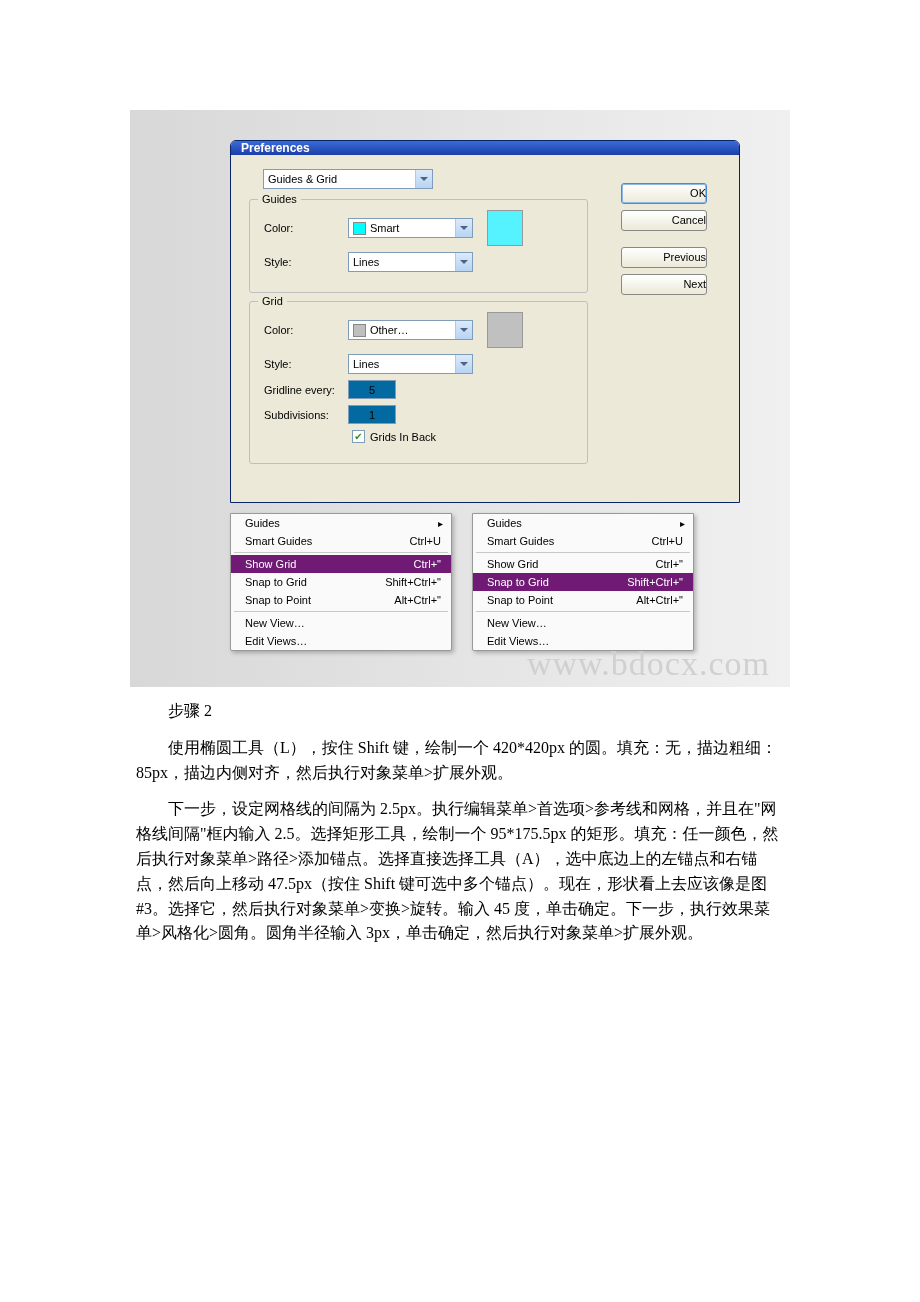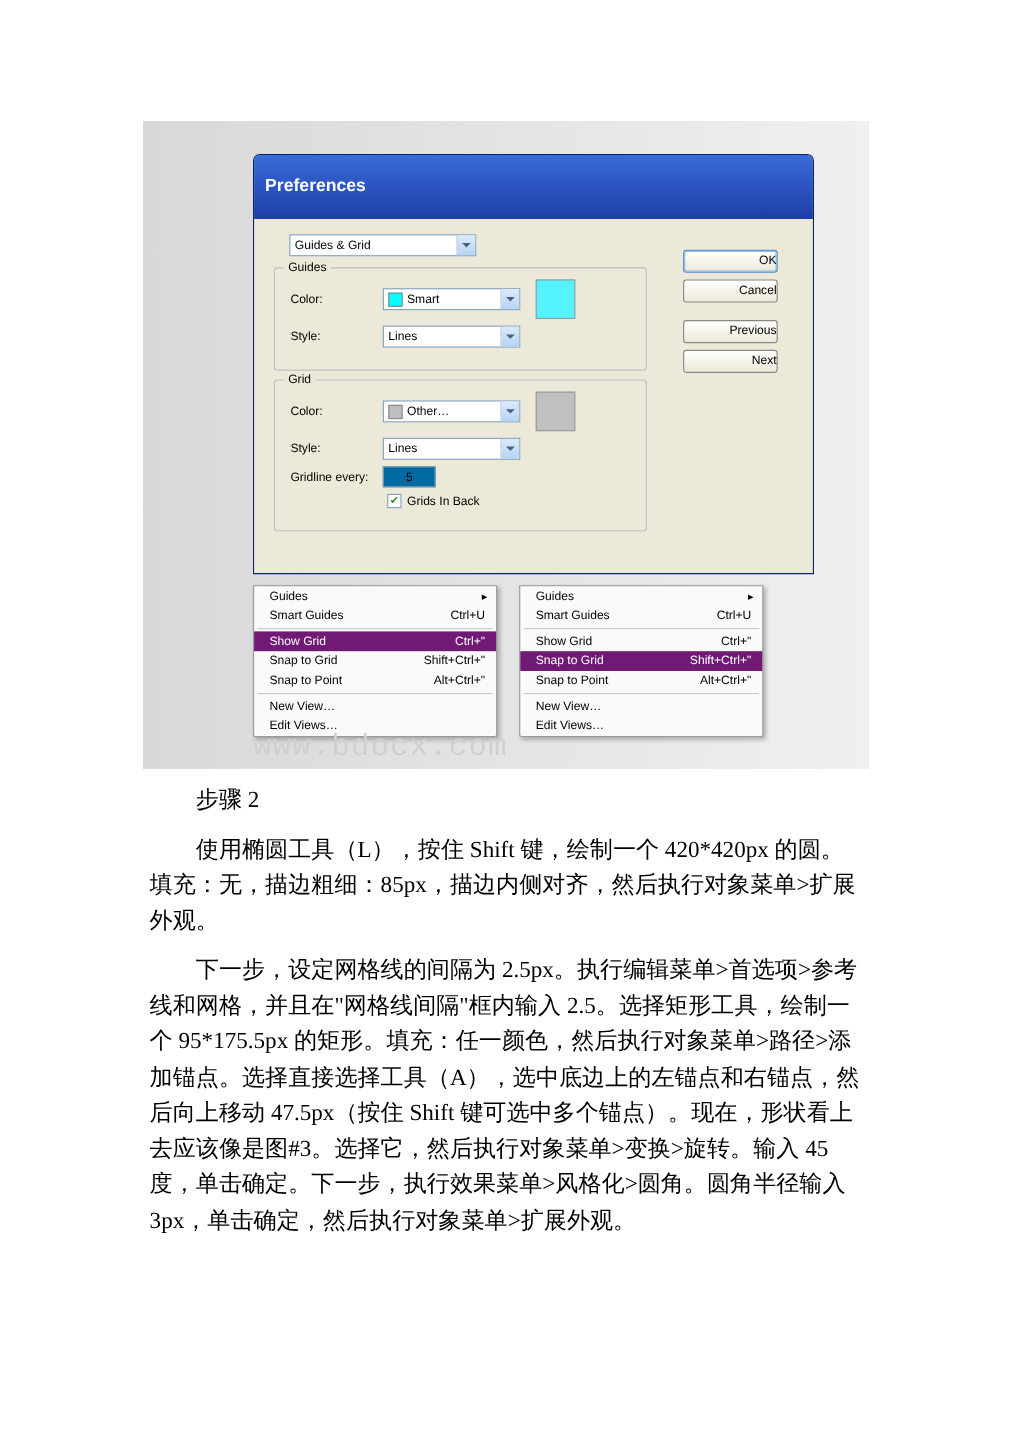--- a/index.html
+++ b/index.html
@@ -7,7 +7,7 @@
 .page{padding:110px 130px 40px 130px}
 .screenshot{background:linear-gradient(to right,#d8d8d8,#f0f0f0);padding:30px 20px 0 100px;margin-bottom:12px}
 .dialog{background:#ece9d8;border:1px solid #0a246a;border-radius:6px 6px 0 0;width:510px;margin-bottom:10px}
-.titlebar{background:linear-gradient(to bottom,#3a6bd8,#1c3ea8);color:#fff;font-weight:bold;padding:20px 10px;border-radius:5px 5px 0 0;font-size:16px}
+.titlebar{background:linear-gradient(to bottom,#3a6bd8,#1c3ea8);color:#fff;font-weight:bold;padding:0 10px;border-radius:5px 5px 0 0;font-size:12px}
 .dlg-body{padding:14px 18px 30px 18px;display:flex;gap:33px}
 .left-col{flex:1}
 .right-col{width:100px;padding-top:14px}

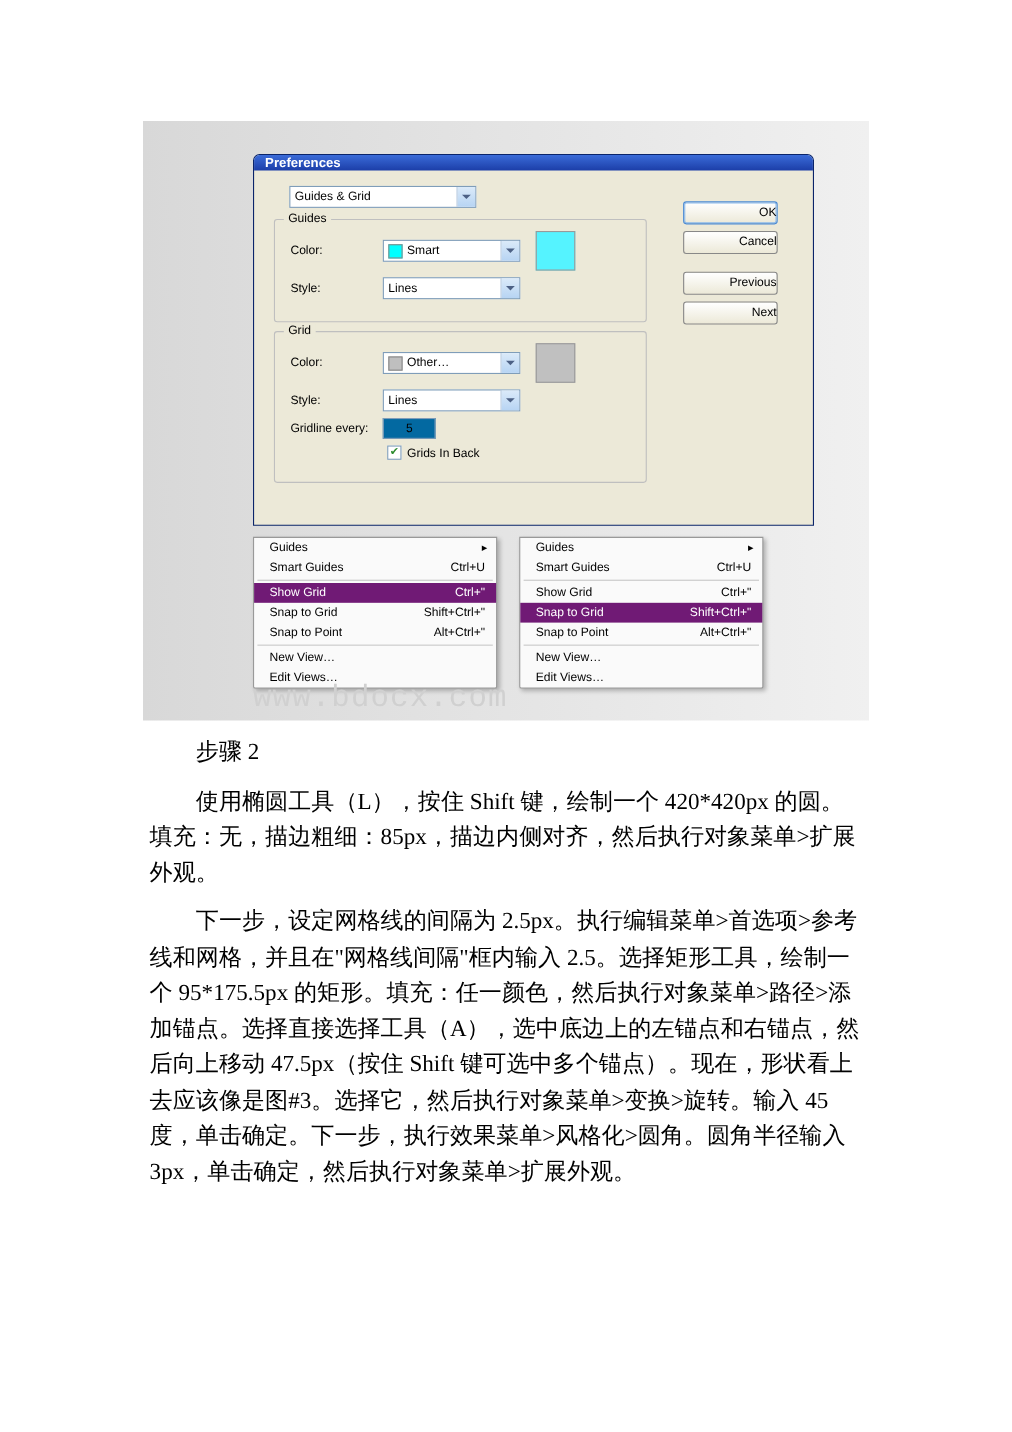--- a/index.html
+++ b/index.html
@@ -101,6 +101,10 @@
             <span class="lbl">Gridline every:</span>
             <input class="text-input" value="5 px" style="">
           </div>
+          <div class="row">
+            <span class="lbl">Subdivisions:</span>
+            <input class="text-input" value="1" style="">
+          </div>
           <div class="row" style="margin-left:88px">
             <span class="checkbox">✔</span>
             <span>Grids In Back</span>

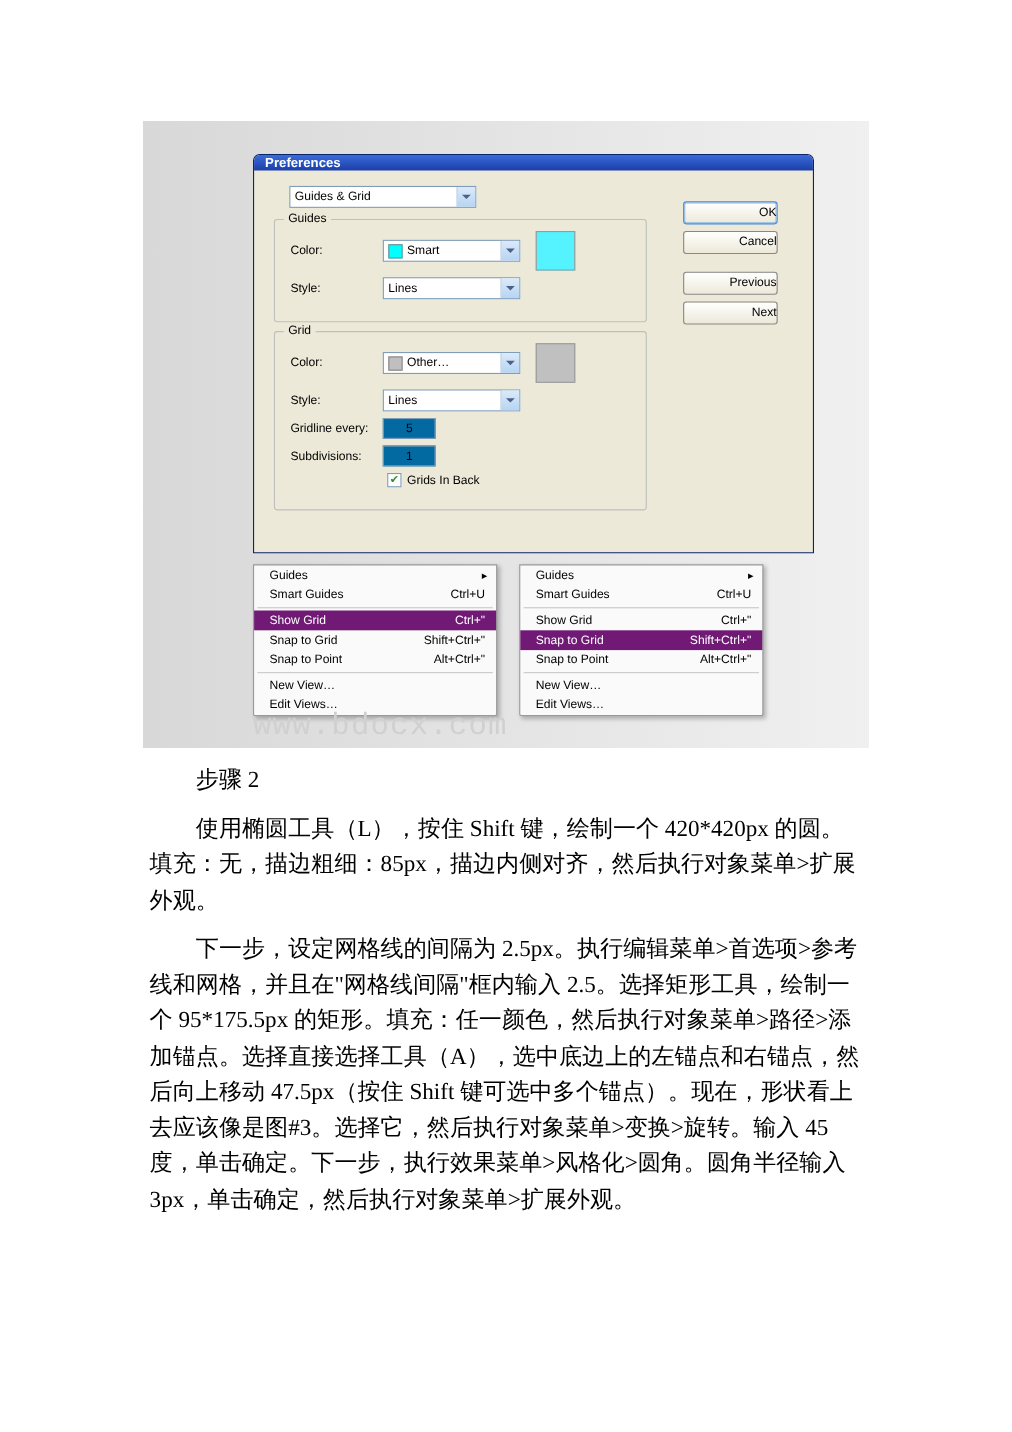--- a/index.html
+++ b/index.html
@@ -38,7 +38,7 @@
 .menu-item.hi{background:#701a75;color:#fff}
 .menu-sep{height:1px;background:#c8c8c8;margin:2px 3px}
 .arrow:after{content:"▸";font-size:10px}
-.watermark{text-align:left;font-size:28px;color:#d0d0d0;font-family:Liberation Mono, monospace;letter-spacing:1px;margin-top:-6px;padding-bottom:4px}
+.watermark{text-align:right;font-size:34px;color:#d0d0d0;font-family:Liberation Serif, serif;letter-spacing:1px;margin-top:-6px;padding-bottom:4px}
 .body-text{font-family:"Songti SC","SimSun","Times New Roman",serif;font-size:21px;line-height:1.55;padding:0 6px}
 .body-text p{margin-bottom:12px;text-indent:2em}
 </style>

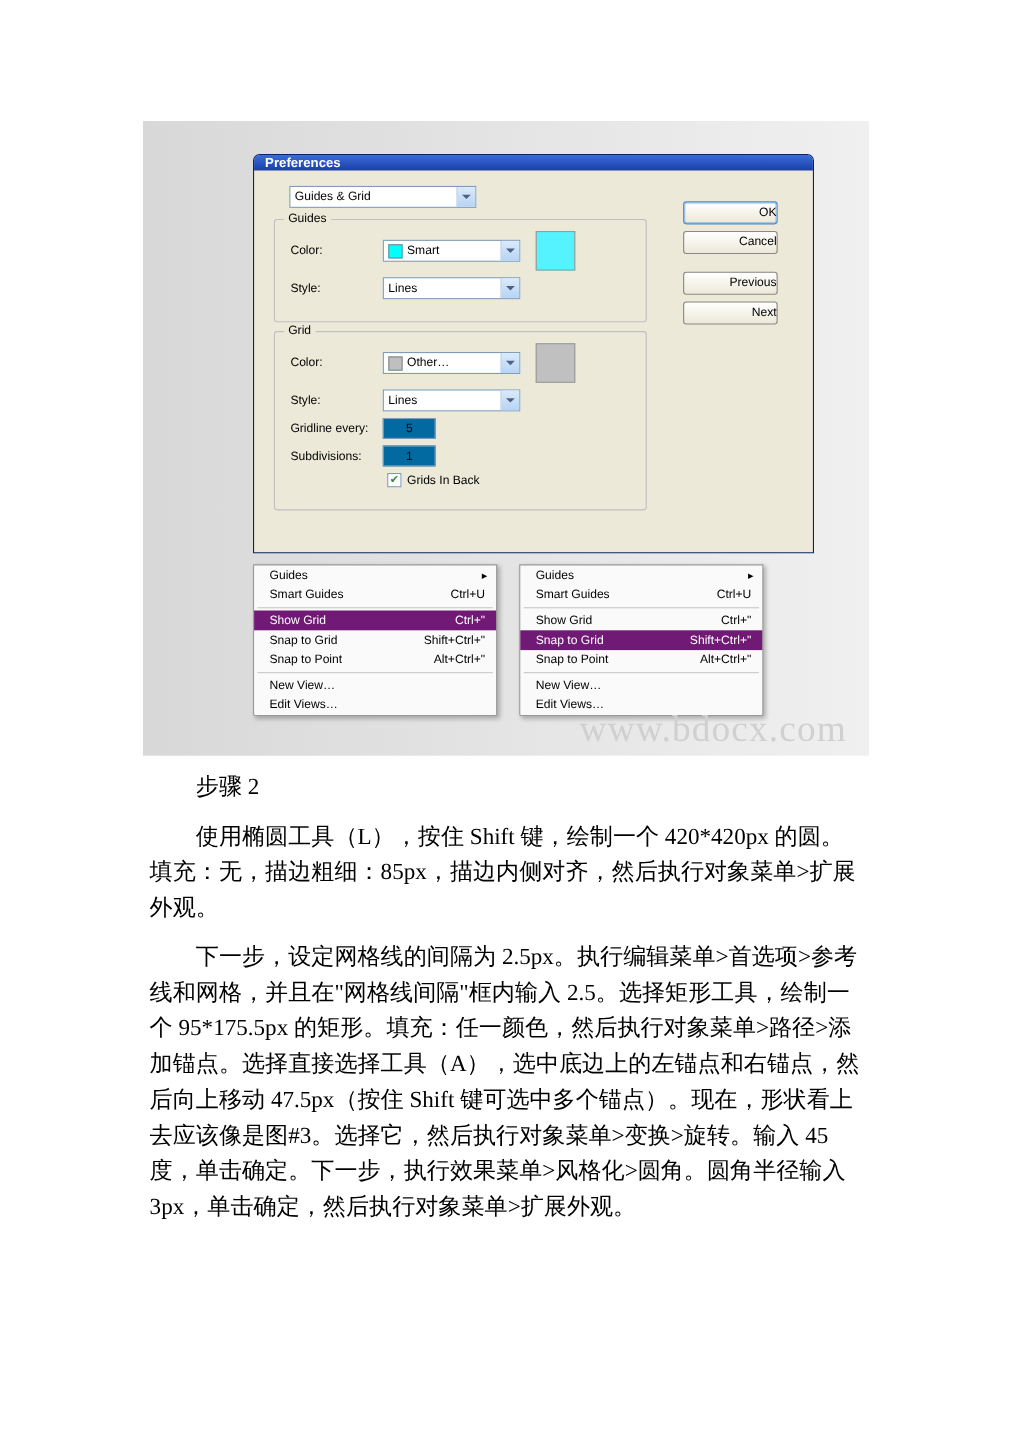--- a/index.html
+++ b/index.html
@@ -39,7 +39,7 @@
 .menu-sep{height:1px;background:#c8c8c8;margin:2px 3px}
 .arrow:after{content:"▸";font-size:10px}
 .watermark{text-align:right;font-size:34px;color:#d0d0d0;font-family:Liberation Serif, serif;letter-spacing:1px;margin-top:-6px;padding-bottom:4px}
-.body-text{font-family:"Songti SC","SimSun","Times New Roman",serif;font-size:21px;line-height:1.55;padding:0 6px}
+.body-text{font-family:"Songti SC","SimSun","Times New Roman",serif;font-size:16px;line-height:1.55;padding:0 6px}
 .body-text p{margin-bottom:12px;text-indent:2em}
 </style>
 </head>

